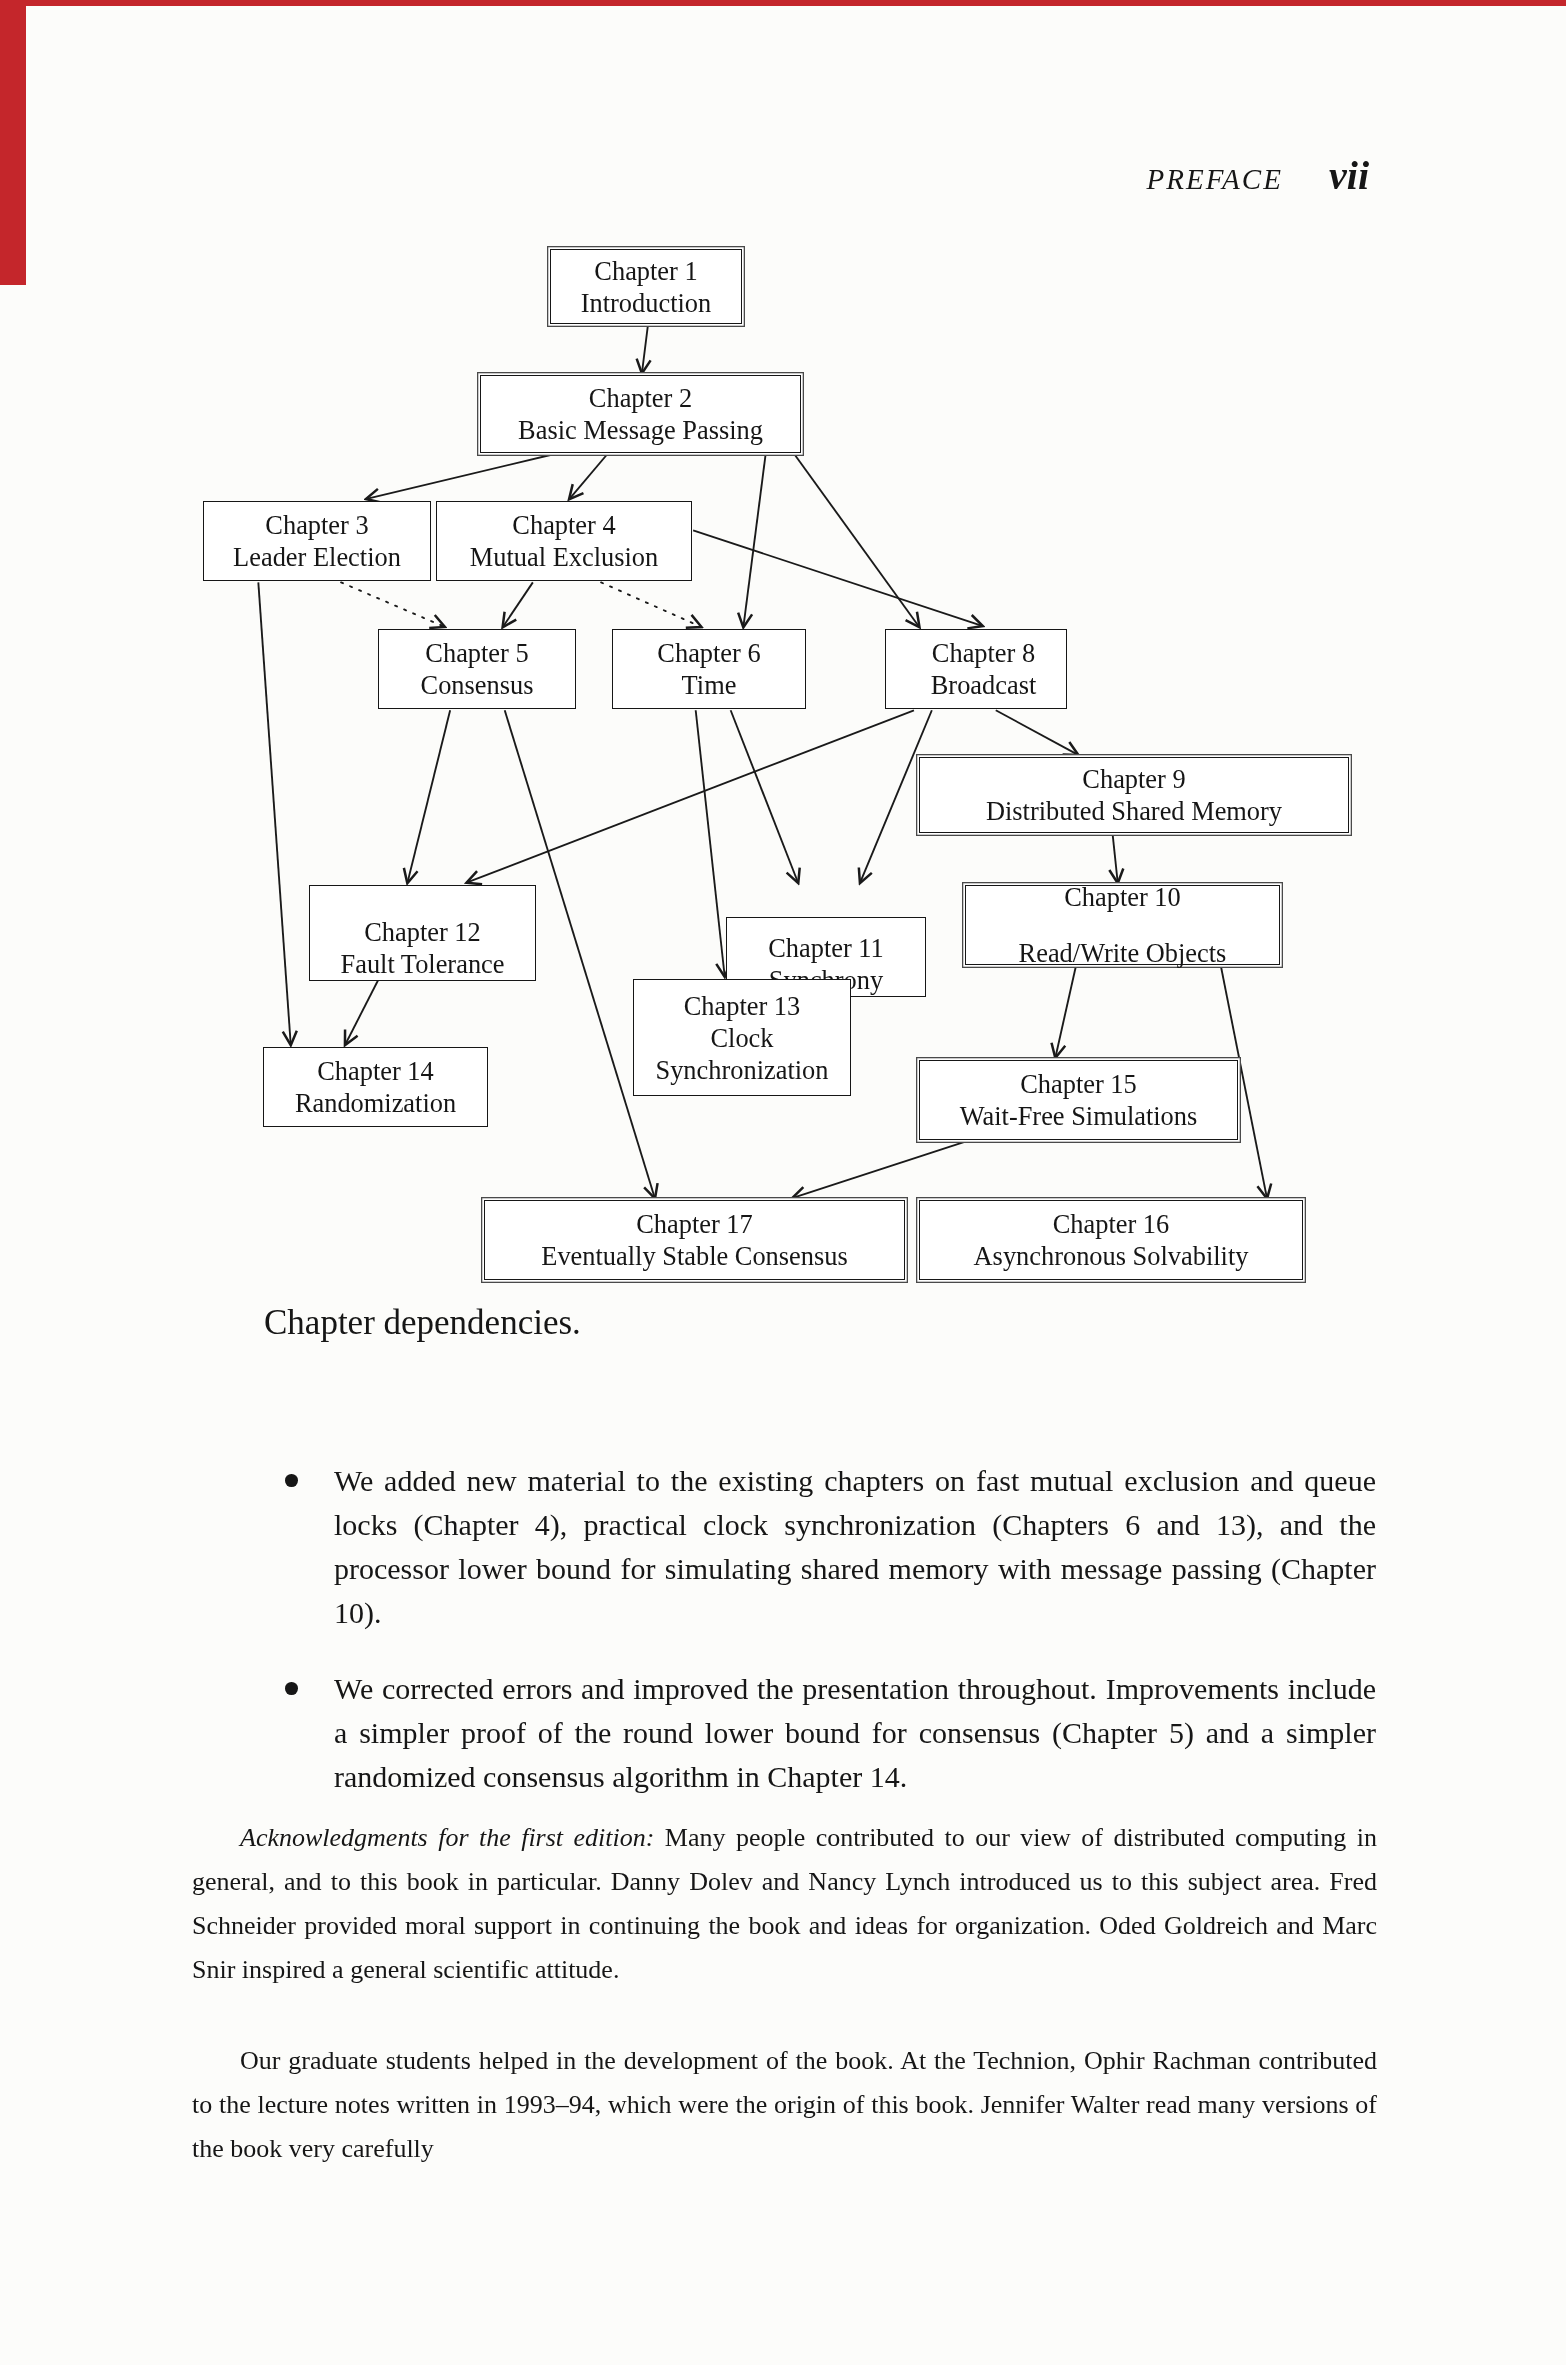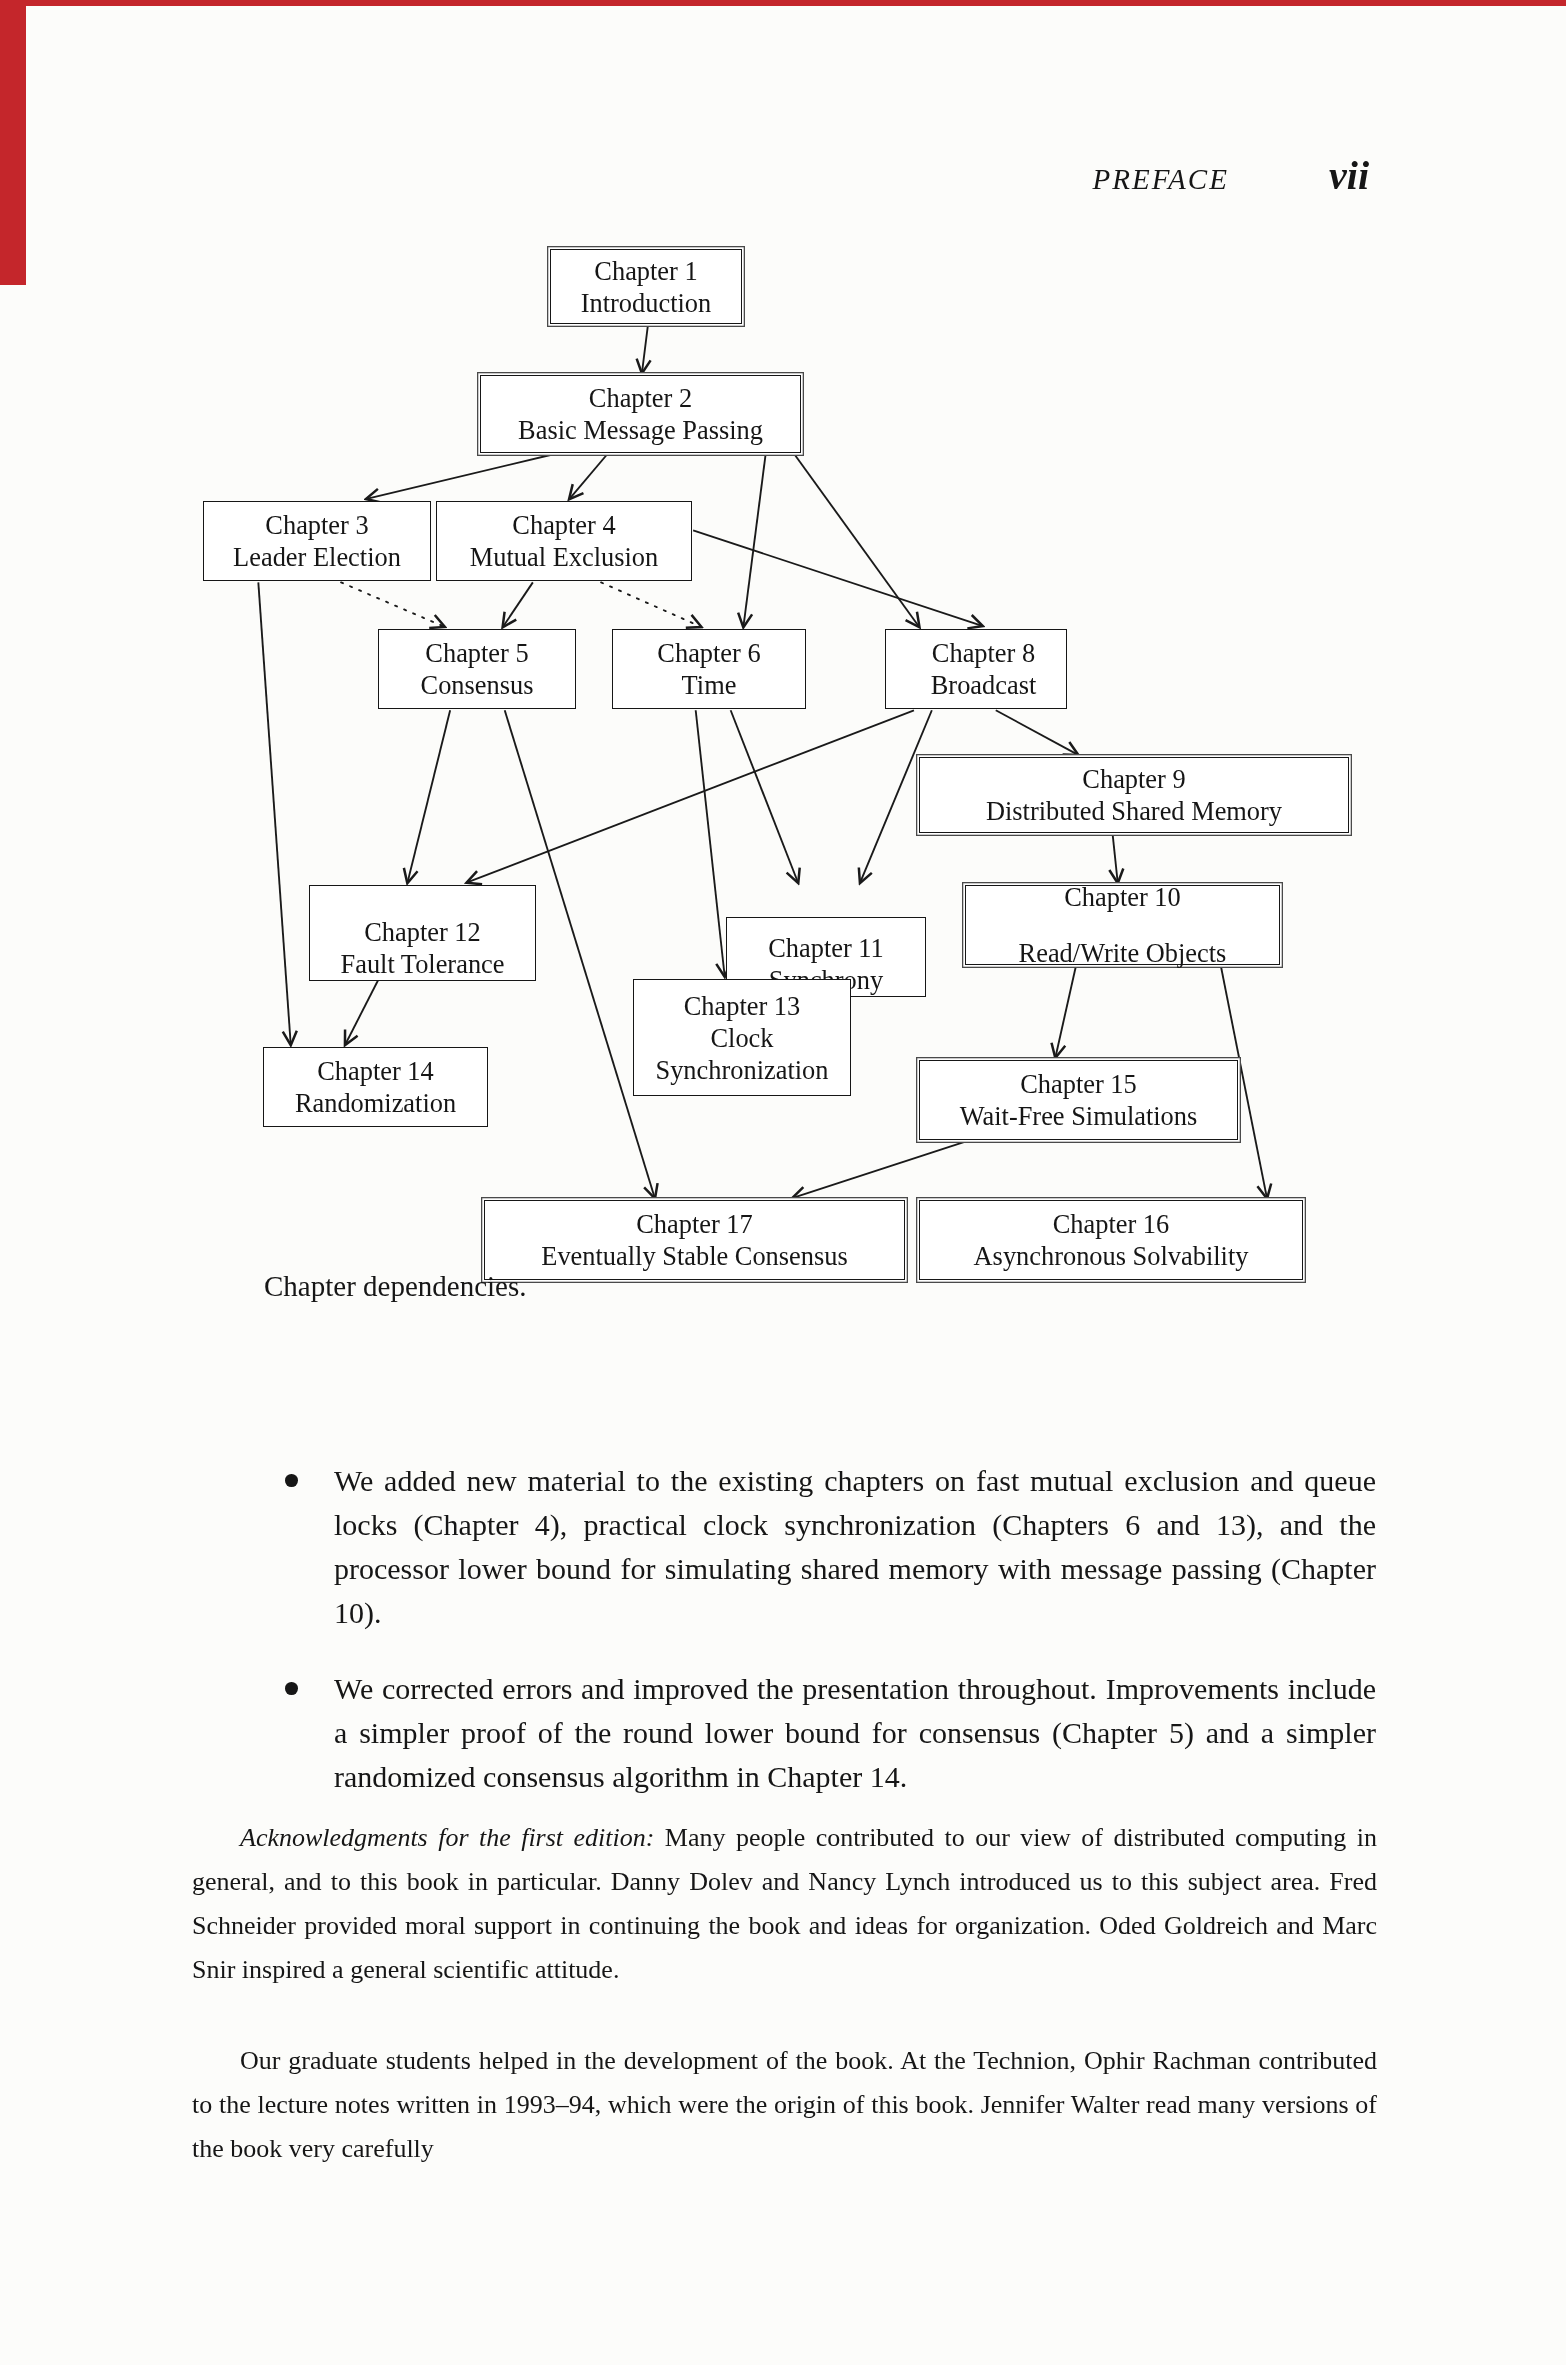--- a/index.html
+++ b/index.html
@@ -8,7 +8,7 @@
         font-family:"Liberation Serif",serif;color:#161616;overflow:hidden;margin:0 auto;}
   .scan-top{position:absolute;left:0;top:0;width:100%;height:6px;}
   .scan-left{position:absolute;left:0;top:0;width:25.6px;height:285px;}
-  .header{position:absolute;top:152px;right:198px;display:flex;align-items:baseline;gap:100px;
+  .header{position:absolute;top:152px;right:198px;display:flex;align-items:baseline;gap:46px;
           font-size:29px;font-style:italic;}
   .preface{letter-spacing:2.1px;}
   .pagenum{font-weight:bold;font-size:40px;}

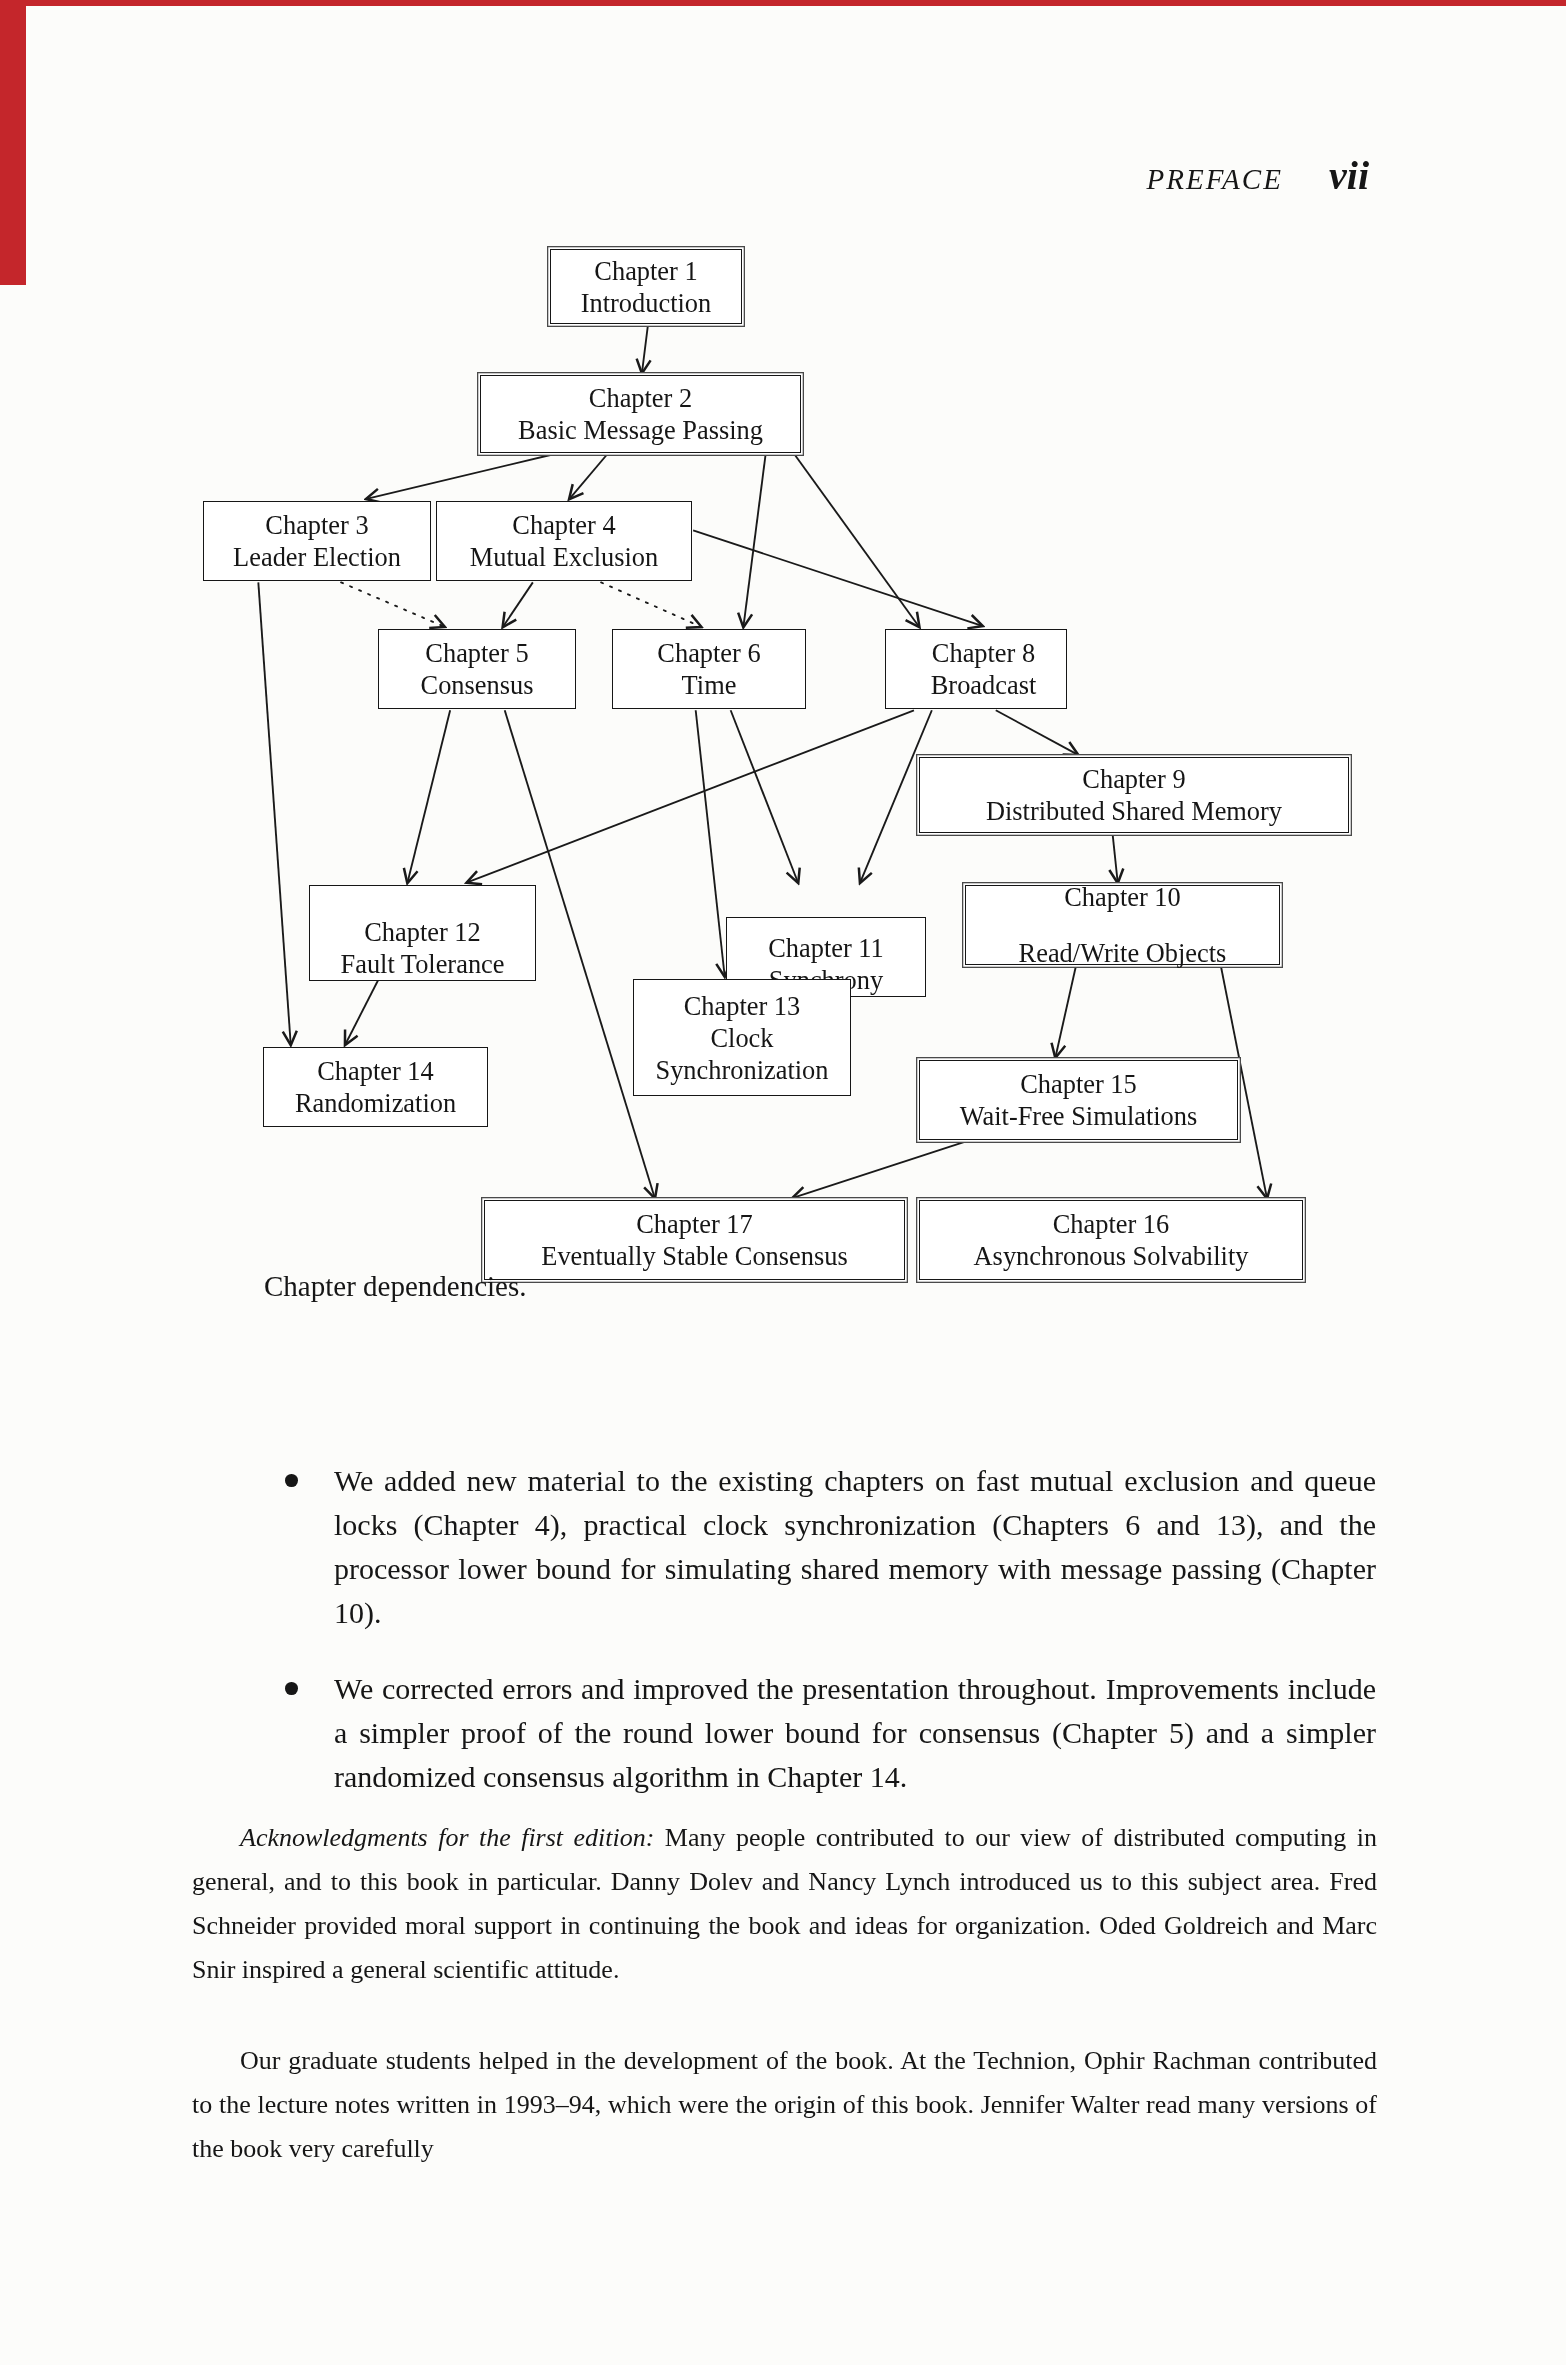--- a/index.html
+++ b/index.html
@@ -19,7 +19,7 @@
         display:flex;flex-direction:column;justify-content:center;align-items:center;text-align:center;
         font-size:26.4px;line-height:32px;white-space:nowrap;font-family:Liberation Serif, serif;}
   .node.dbl{box-shadow:0 0 0 1.7px #fff,0 0 0 3px #4a4a4a;}
-  .caption{position:absolute;left:264px;top:1270px;font-size:29px;z-index:2;}
+  .caption{position:absolute;left:264px;top:1303px;font-size:35px;z-index:2;}
   .bullet-item{position:absolute;left:334px;width:1042px;text-align:justify;
                font-size:30px;line-height:44px;z-index:2;}
   .bullet-dot{position:absolute;left:-49px;top:15.3px;width:12.8px;height:12.8px;border-radius:50%;background:#161616;}

